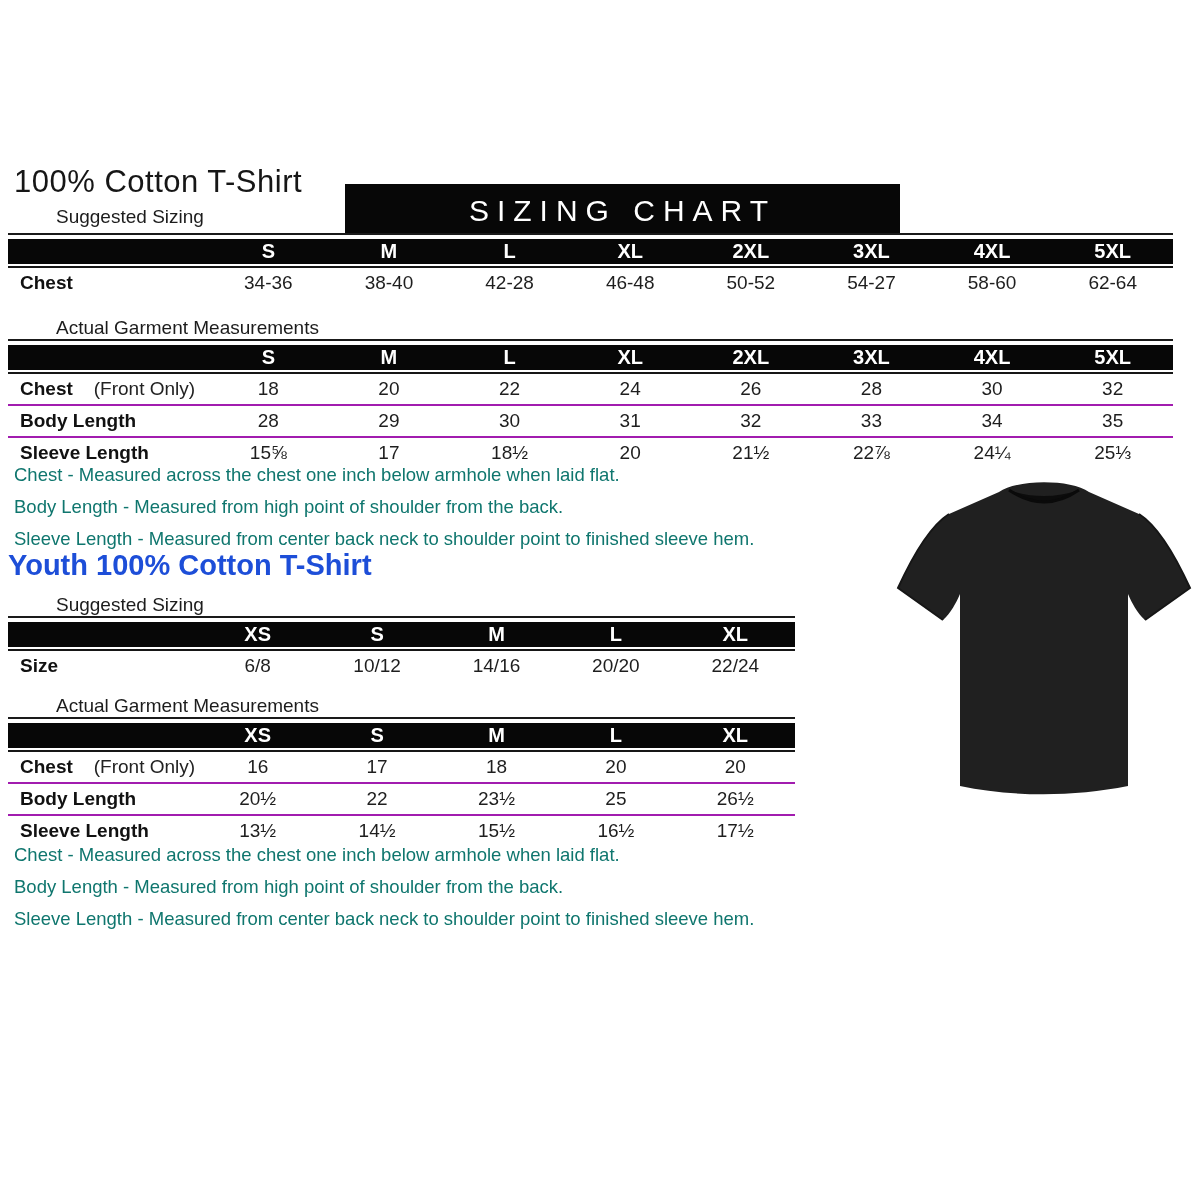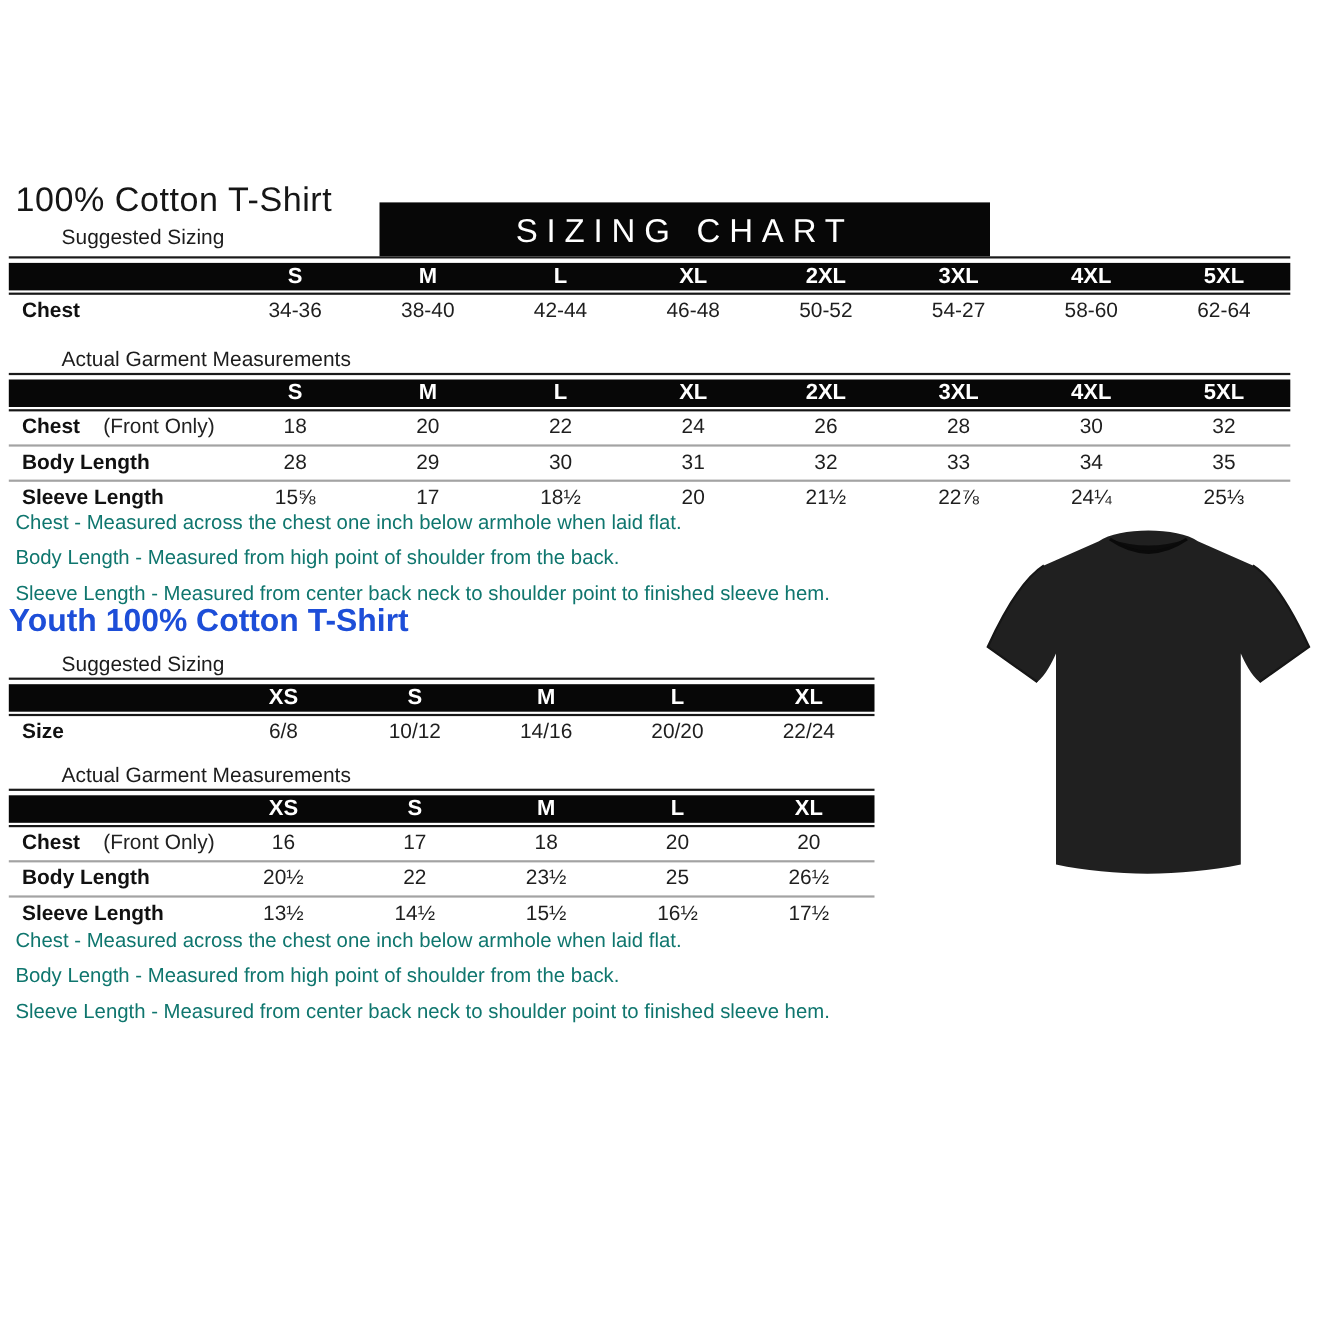--- a/index.html
+++ b/index.html
@@ -95,7 +95,7 @@
       <div class="cell lbl">Chest</div>
       <div class="cell">34-36</div>
       <div class="cell">38-40</div>
-      <div class="cell">42-44</div>
+      <div class="cell">42-28</div>
       <div class="cell">46-48</div>
       <div class="cell">50-52</div>
       <div class="cell">54-27</div>

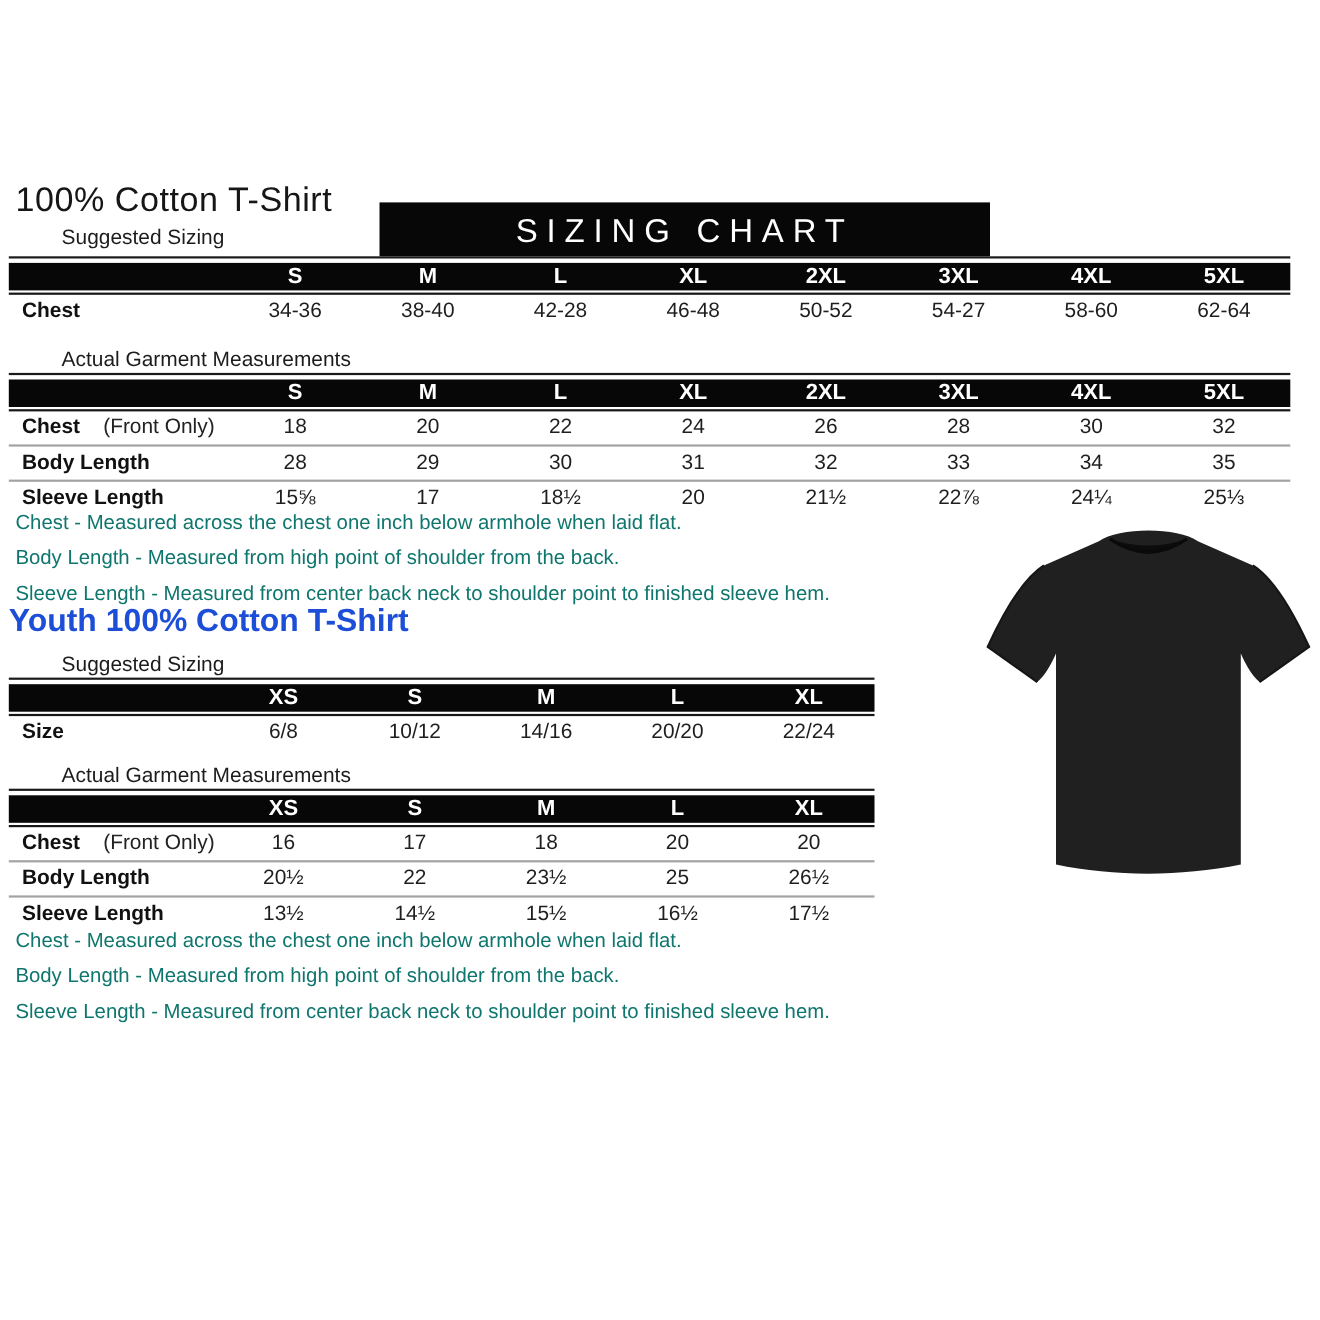--- a/index.html
+++ b/index.html
@@ -44,7 +44,7 @@
   .hdr .cell{color:#ffffff;font-weight:bold;font-size:20px;}
   .hdr-sep{height:2px;border-bottom:2px solid #161616;}
   .trow.data{height:30px;}
-  .trow.data.sep{border-top:2px solid #a3a3a3;text-align:center;}
+  .trow.data.sep{border-top:2px solid #a21caf;text-align:center;}
   .cell{
     display:flex;align-items:center;justify-content:center;
     font-size:19px;color:#1e1e1e;white-space:nowrap;

